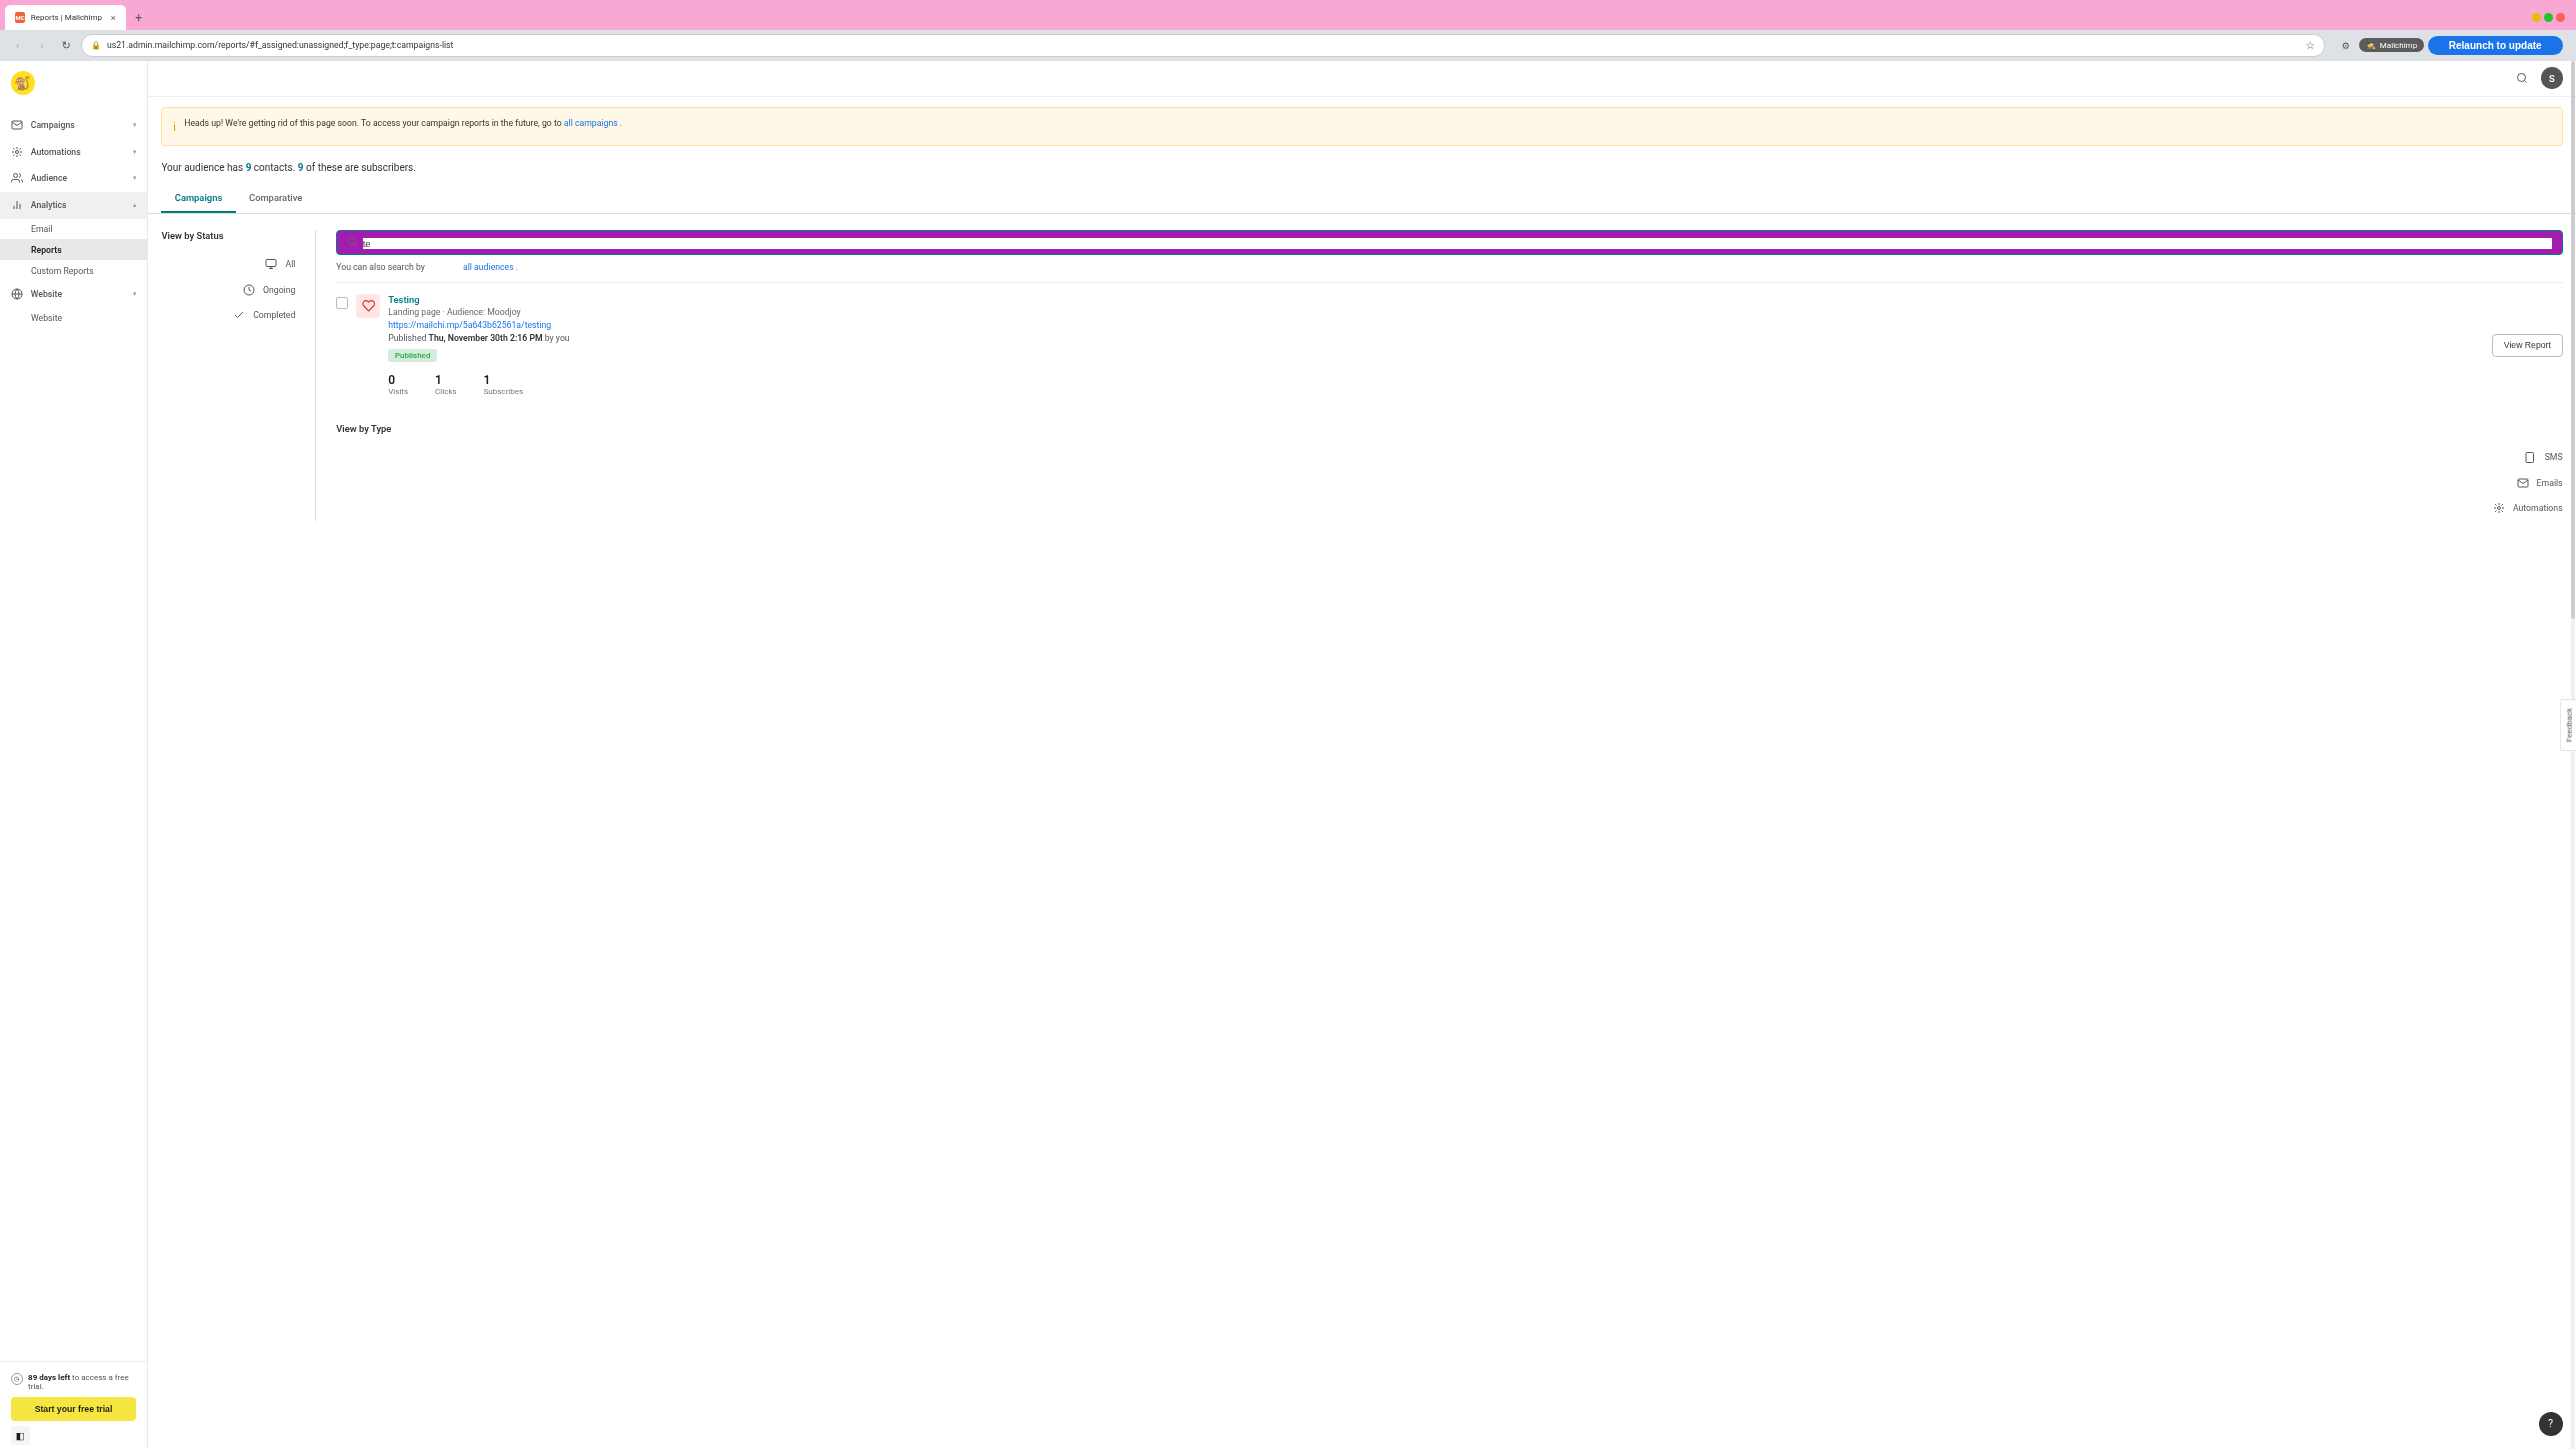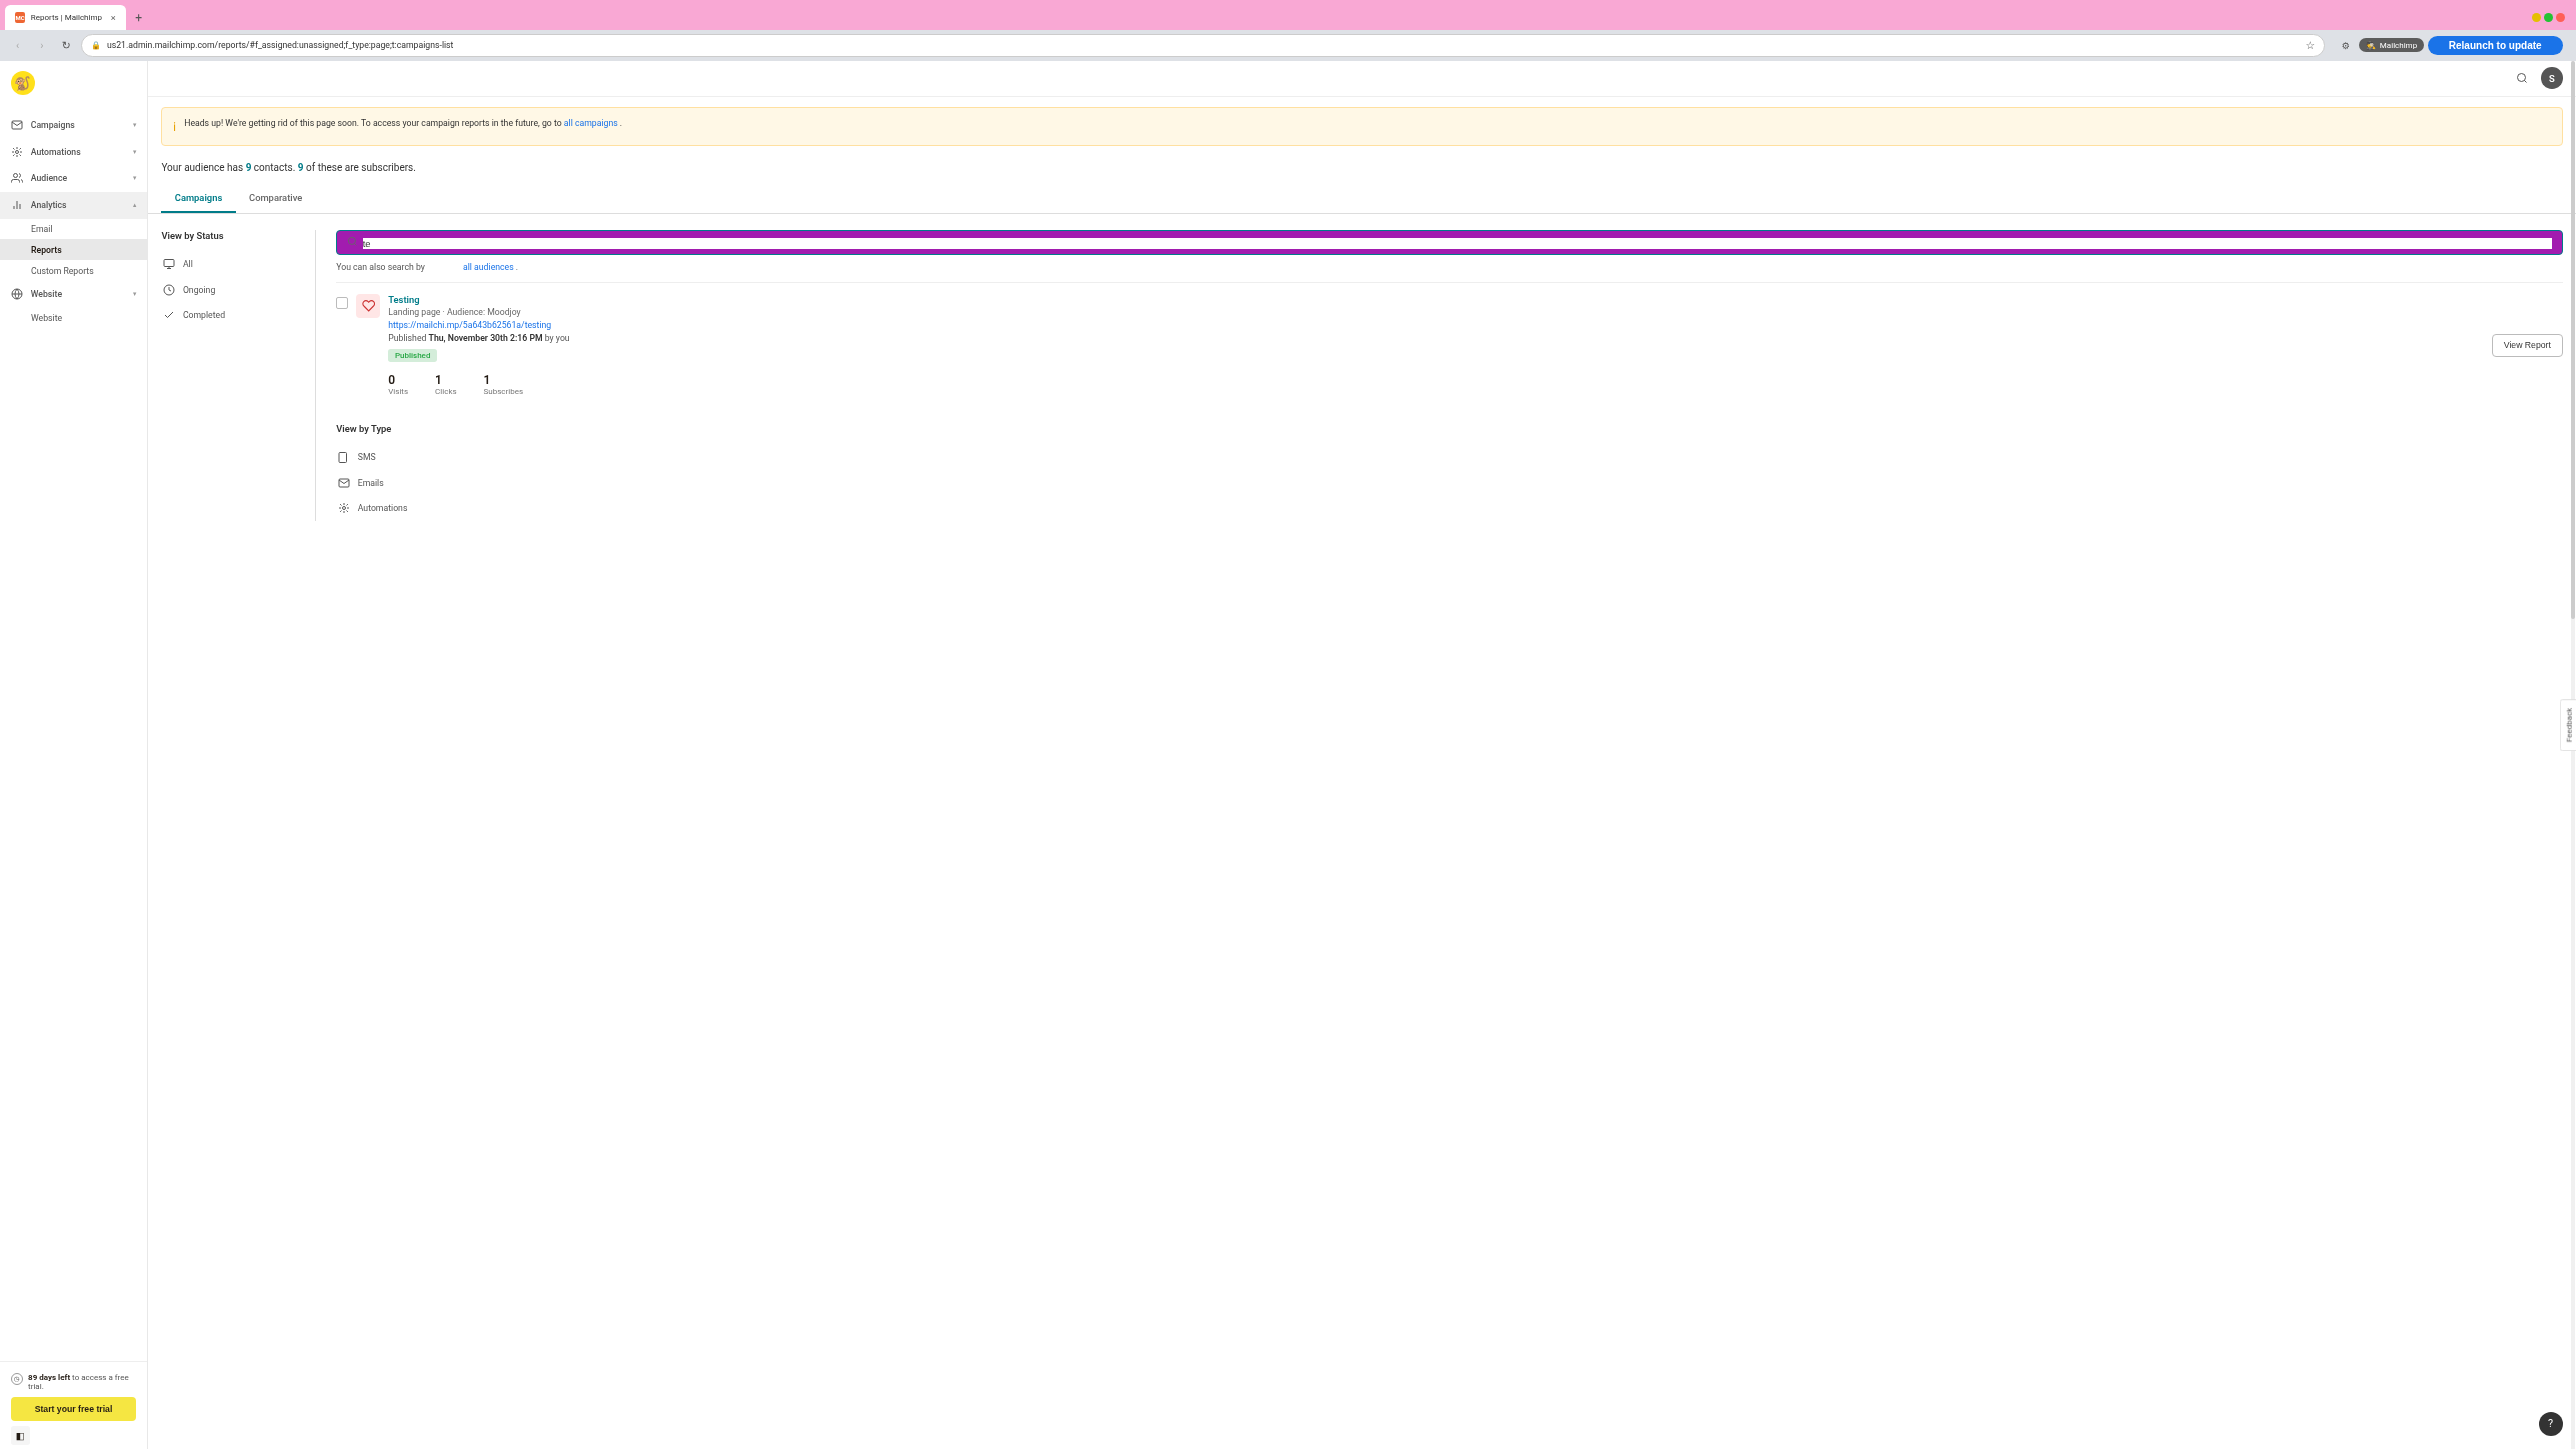--- a/index.html
+++ b/index.html
@@ -74,7 +74,7 @@
     .filter-search-row { display: flex; align-items: flex-start; gap: 13.4px; margin-bottom: 13.4px; }
     .filter-section { min-width: 134px; }
     .filter-label { font-size: 9.4px; font-weight: 600; color: #333; margin-bottom: 10.7px; }
-    .filter-item { display: flex; align-items: center; gap: 6.7px; padding: 5.4px 0; color: #555; font-size: 8.7px; cursor: pointer; }
+    .filter-item { display: flex; align-items: center; gap: 6.7px; padding: 5.4px 0; color: #555; font-size: 8.7px; cursor: pointer; justify-content: flex-end; }
     .filter-icon { width: 14.8px; height: 14.8px; display: flex; align-items: center; justify-content: center; flex-shrink: 0; }
     .filter-divider { width: 0.7px; background: #ddd; align-self: stretch; margin: 0 6.7px; }
     .search-area { flex: 1; }

